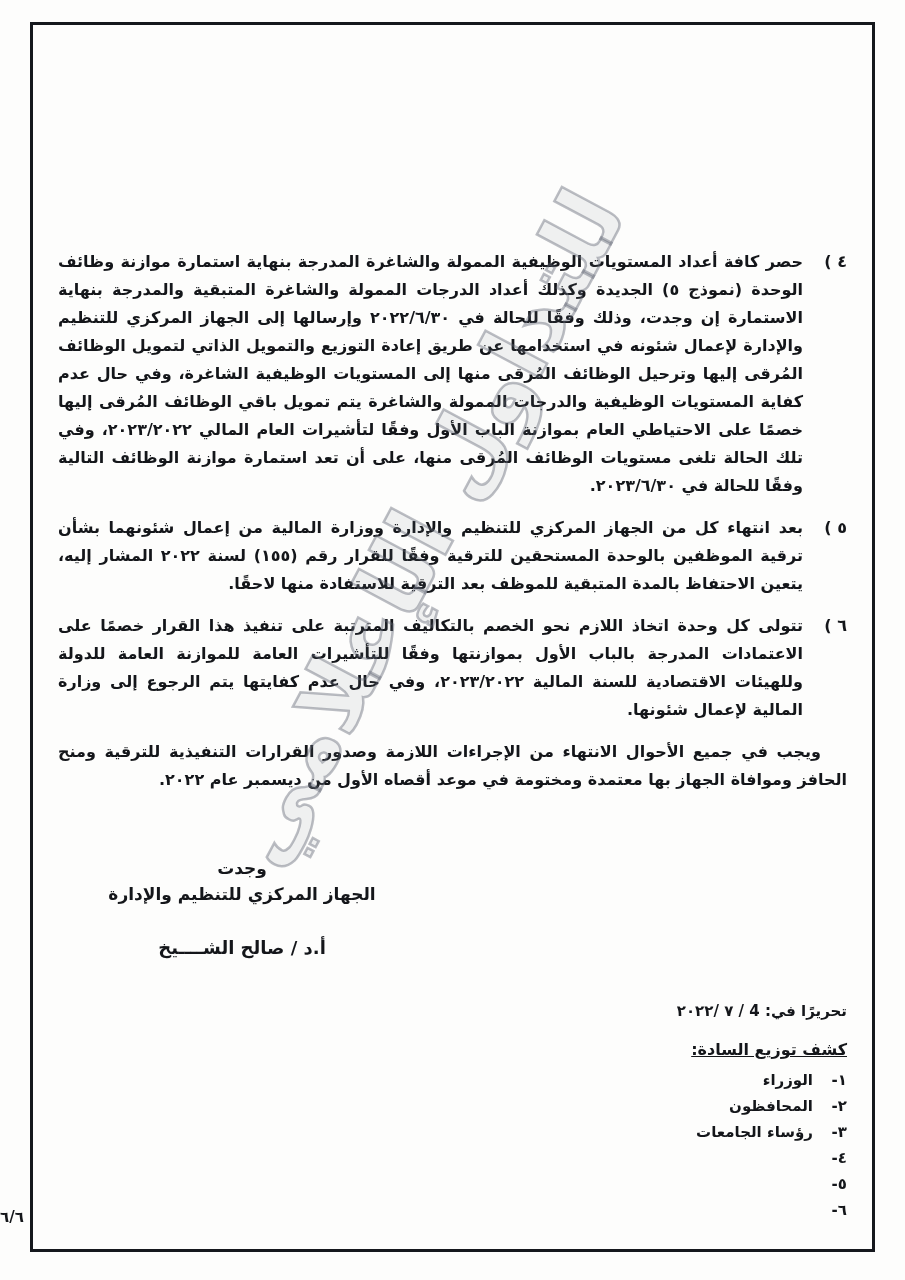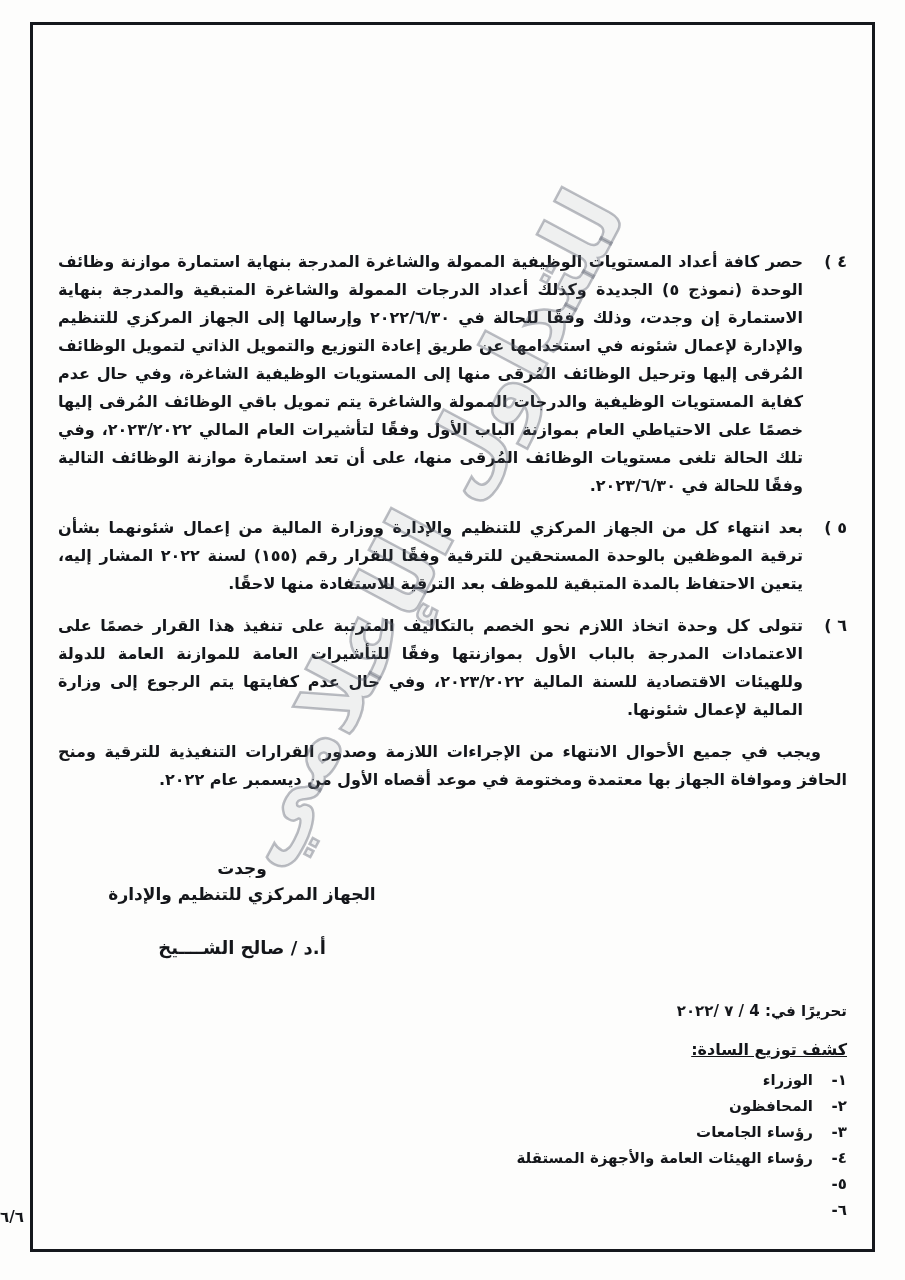--- a/index.html
+++ b/index.html
@@ -170,7 +170,6 @@
     </div>
     <div class="dist-item">
       <span class="dnum">٤-</span>
-      <span>رؤساء الهيئات العامة والأجهزة المستقلة</span>
     </div>
     <div class="dist-item">
       <span class="dnum">٥-</span>

